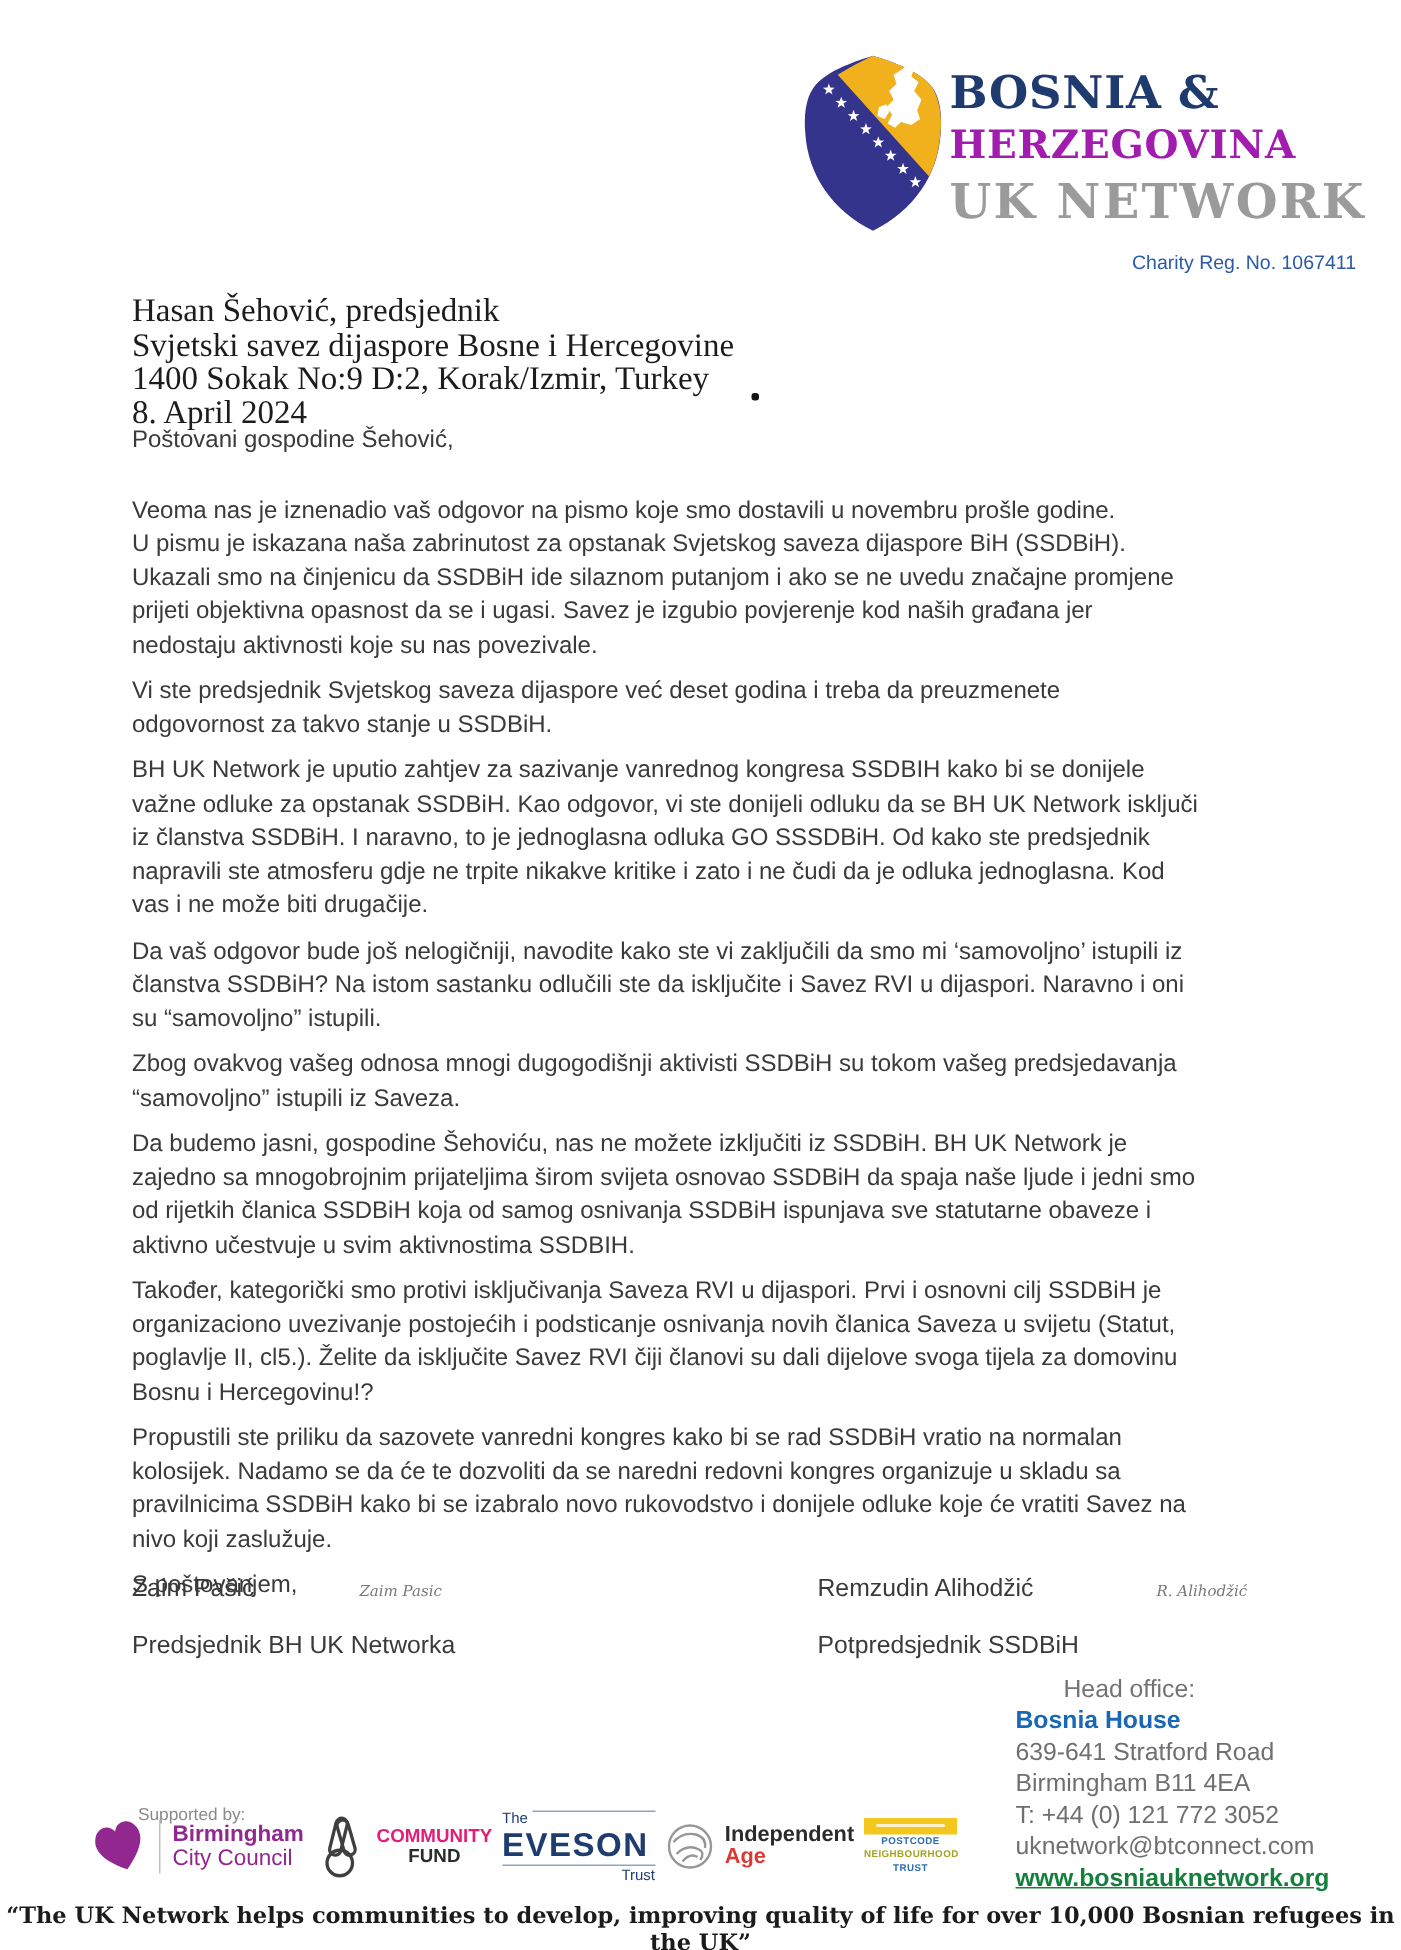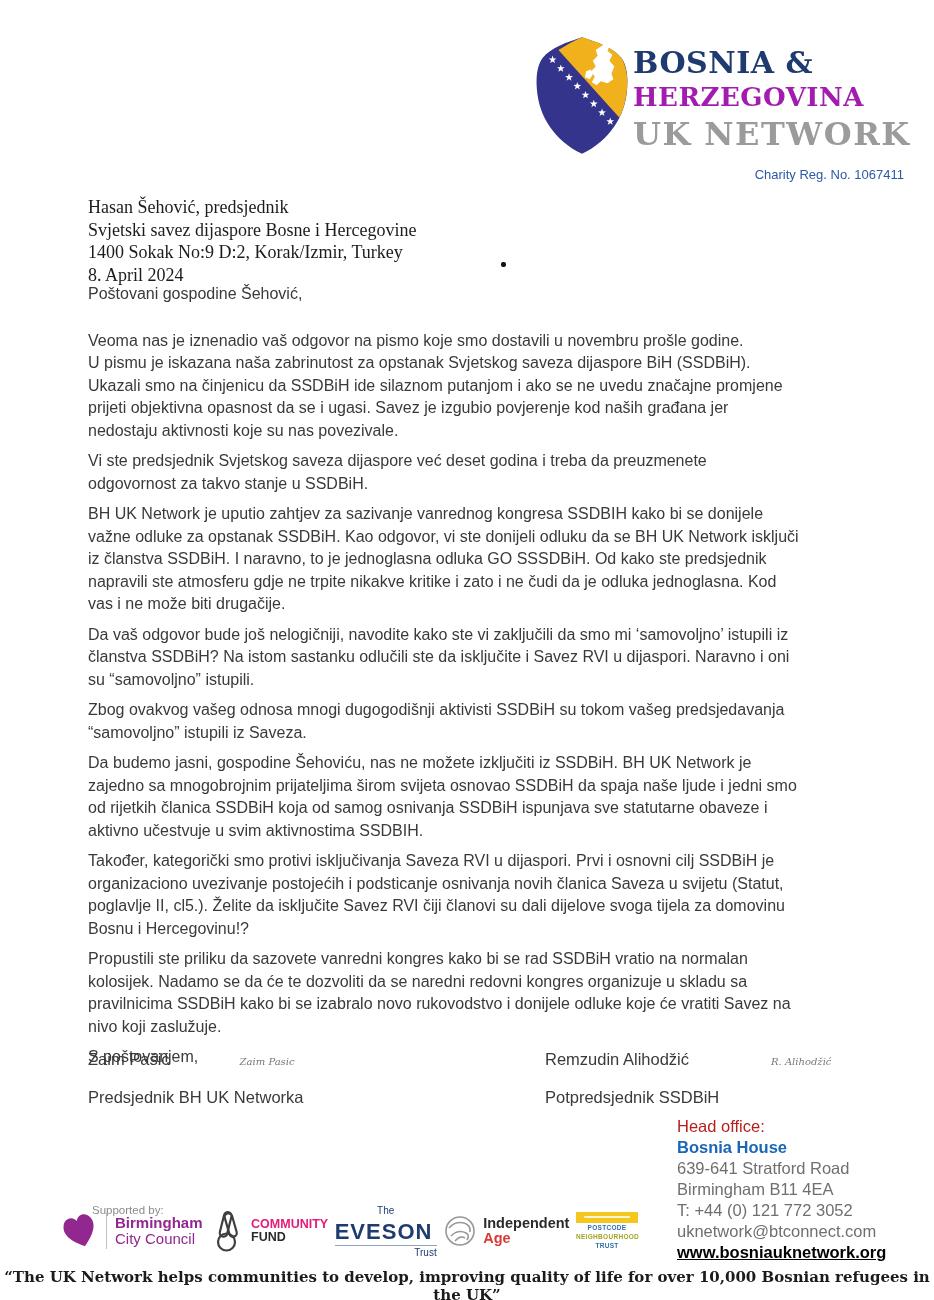--- a/index.html
+++ b/index.html
@@ -22,7 +22,7 @@
   
   .recipient {
     position:absolute; left:88px; top:196px;
-    font-family:"Liberation Serif", serif; font-size:18px; line-height:22.5px;
+    font-family:"Liberation Serif", serif; font-size:22px; line-height:22.5px;
     color:#1c1c1c; white-space:pre-line;
   }
   .artifact-dot { position:absolute; left:501px; top:262px; width:5px; height:5px; border-radius:2px; background:#141414; }

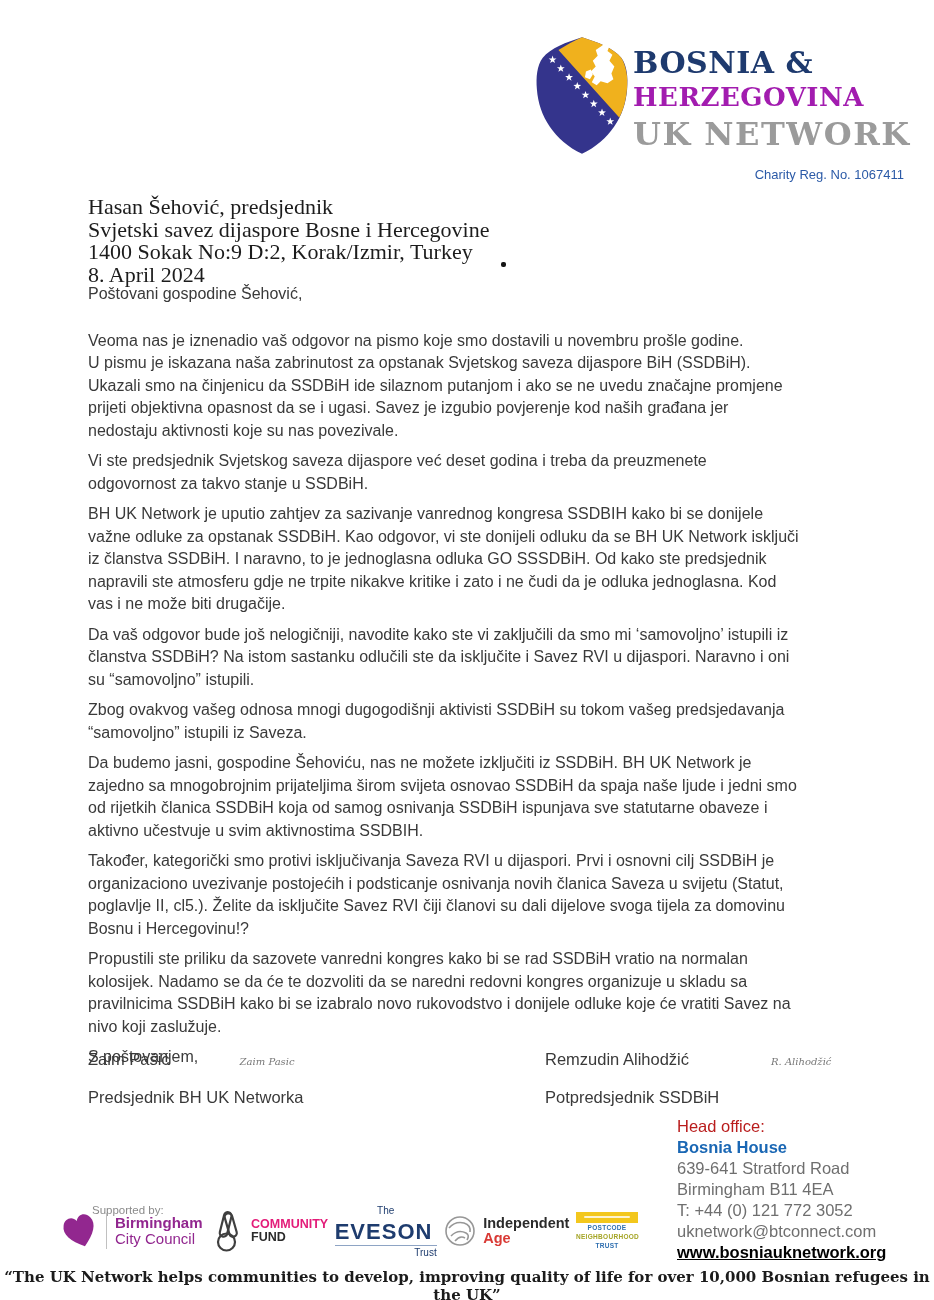--- a/index.html
+++ b/index.html
@@ -45,7 +45,7 @@
 
   
   .head-office { position:absolute; left:677px; top:1116px; font-size:16.5px; line-height:21px; color:#6f6f6f; }
-  .ho-label { color:#b91c1c; }
+  .ho-label { color:#737373;margin-left:32px; }
   .ho-name { color:#1a67b4; font-weight:bold; }
   .ho-site a { color:#000000; font-weight:bold; text-decoration:underline; }
 

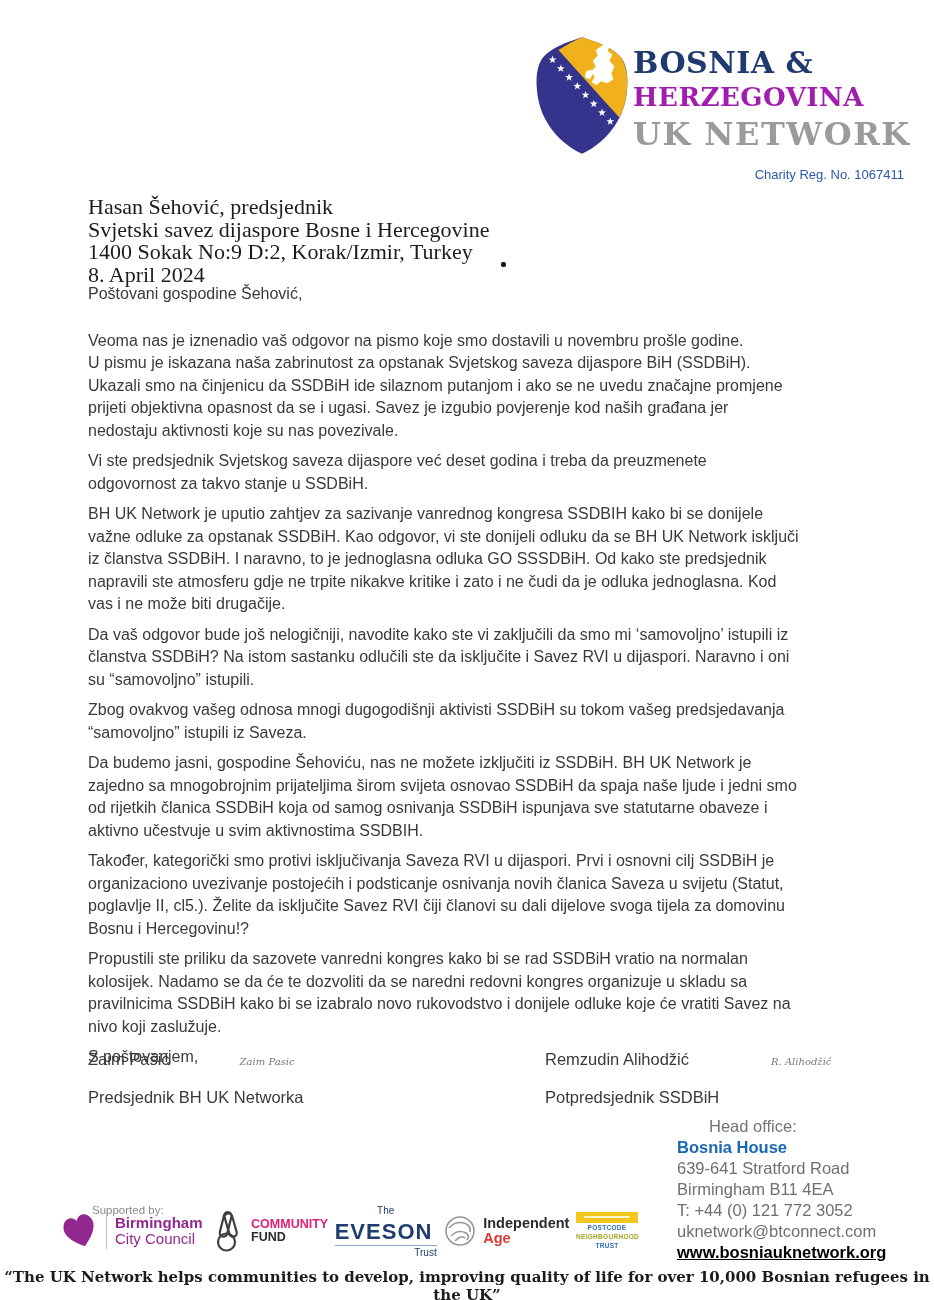--- a/index.html
+++ b/index.html
@@ -65,7 +65,7 @@
   .cfund-text .c2 { color:#2b2b2b; }
 
   .eveson { width:102px; color:#1e3c6e; }
-  .ev-top { display:flex; align-items:center; font-size:10px;flex-direction:column; }
+  .ev-top { display:flex; align-items:flex-start; font-size:10px; }
   .ev-top-line { flex:1; border-bottom:1px solid #8ea4c4; margin-left:3px; margin-bottom:3px; }
   .ev-main { font-size:22px; font-weight:bold; letter-spacing:1px; line-height:23px; border-bottom:1px solid #8ea4c4; padding-bottom:2px; }
   .ev-trust { text-align:right; font-size:10px; margin-top:1px; }

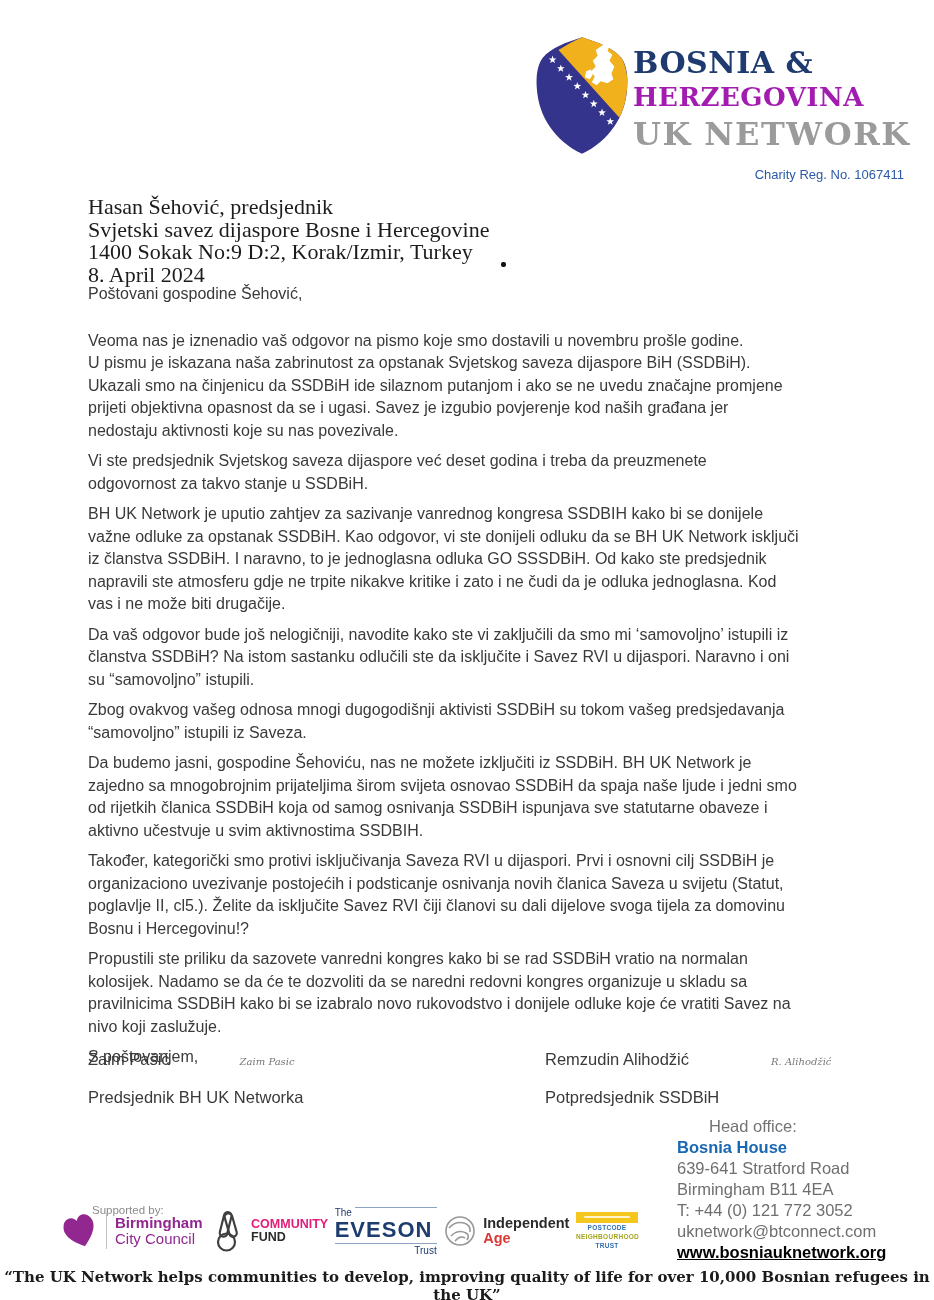--- a/index.html
+++ b/index.html
@@ -60,7 +60,7 @@
   .bcc-text .b1 { font-weight:bold; }
 
   .cfund { display:flex; align-items:center; gap:6px; }
-  .cfund-text { font-size:12.5px; line-height:13.5px; font-weight:bold; }
+  .cfund-text { font-size:12.5px; line-height:13.5px; font-weight:bold;text-align:center; }
   .cfund-text .c1 { color:#e31c79; }
   .cfund-text .c2 { color:#2b2b2b; }
 

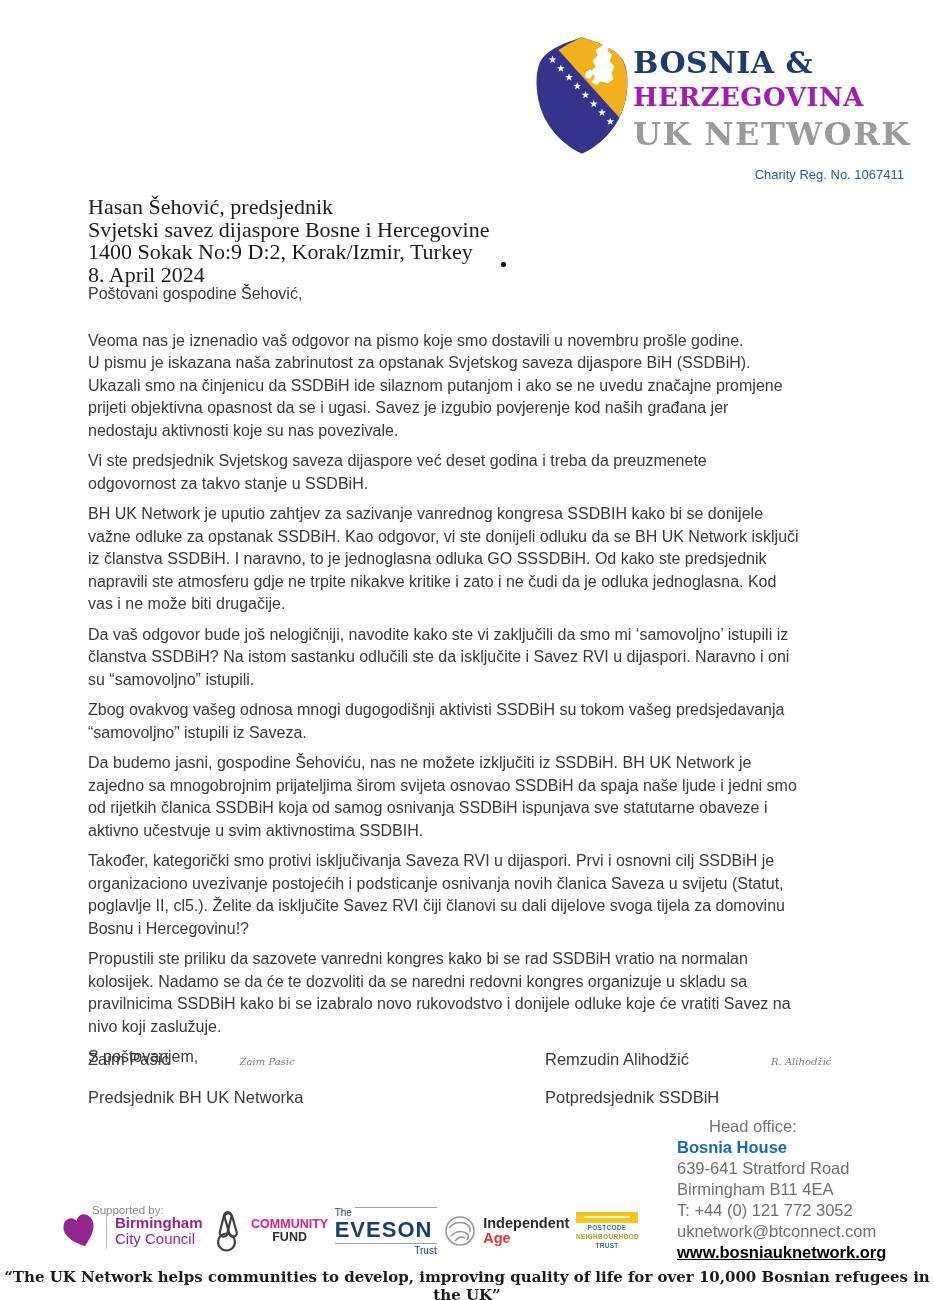--- a/index.html
+++ b/index.html
@@ -47,7 +47,7 @@
   .head-office { position:absolute; left:677px; top:1116px; font-size:16.5px; line-height:21px; color:#6f6f6f; }
   .ho-label { color:#737373;margin-left:32px; }
   .ho-name { color:#1a67b4; font-weight:bold; }
-  .ho-site a { color:#000000; font-weight:bold; text-decoration:underline; }
+  .ho-site a { color:#15803d; font-weight:bold; text-decoration:underline; }
 
   
   .supported-by { position:absolute; left:92px; top:1204px; font-size:11.5px; color:#8a8a8a; }

